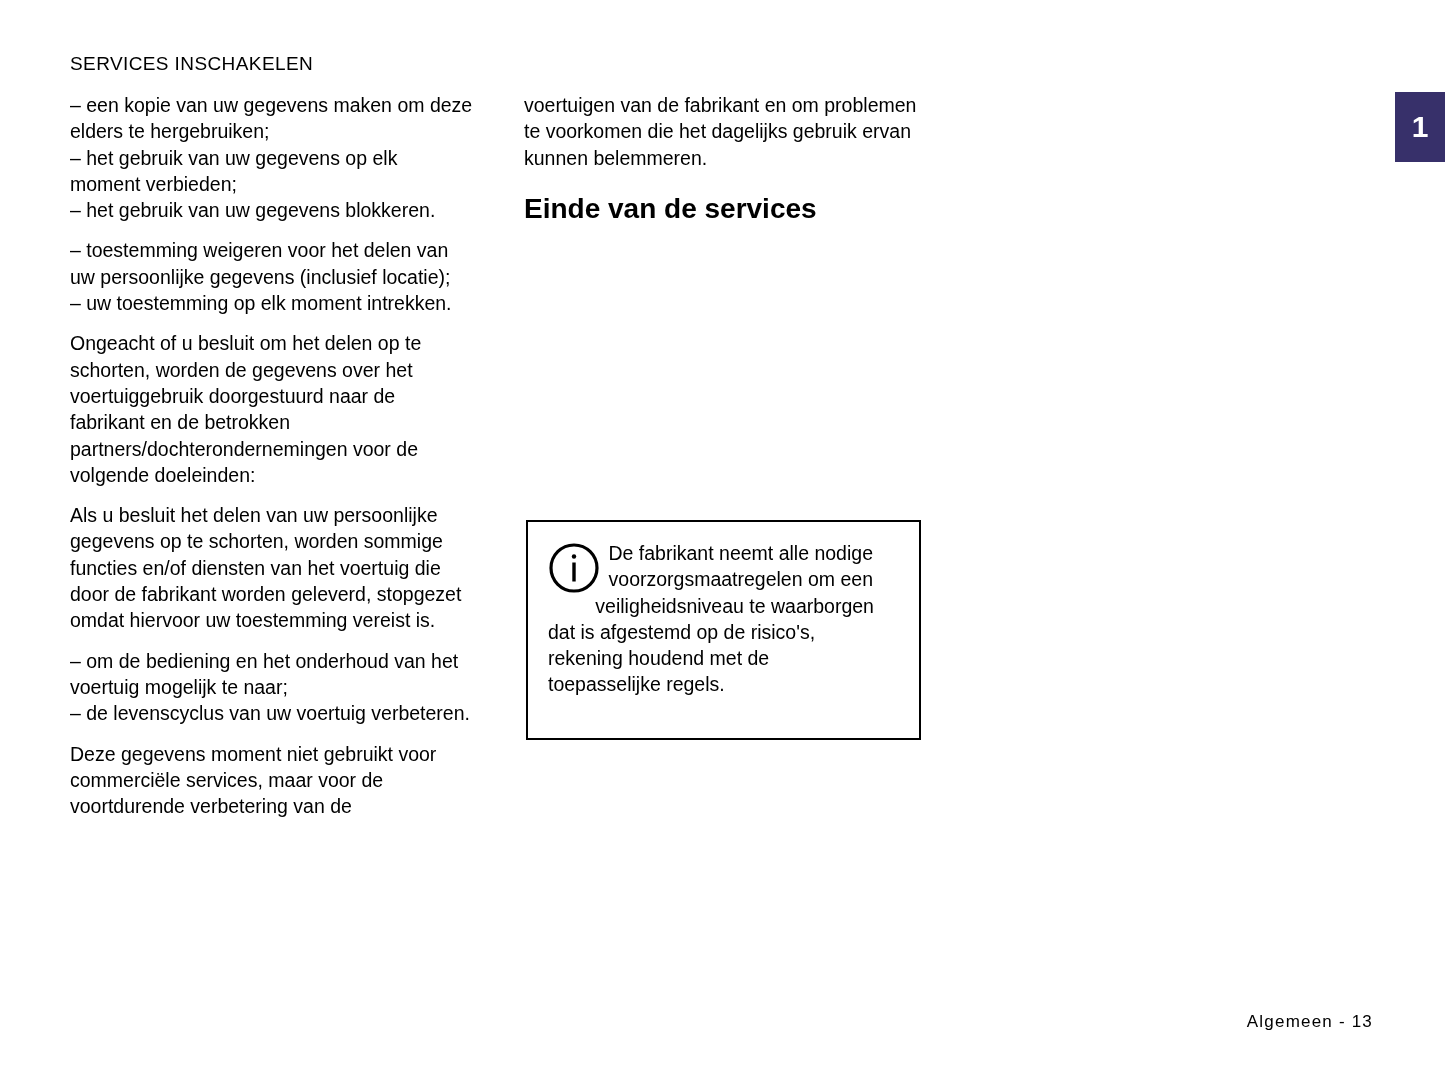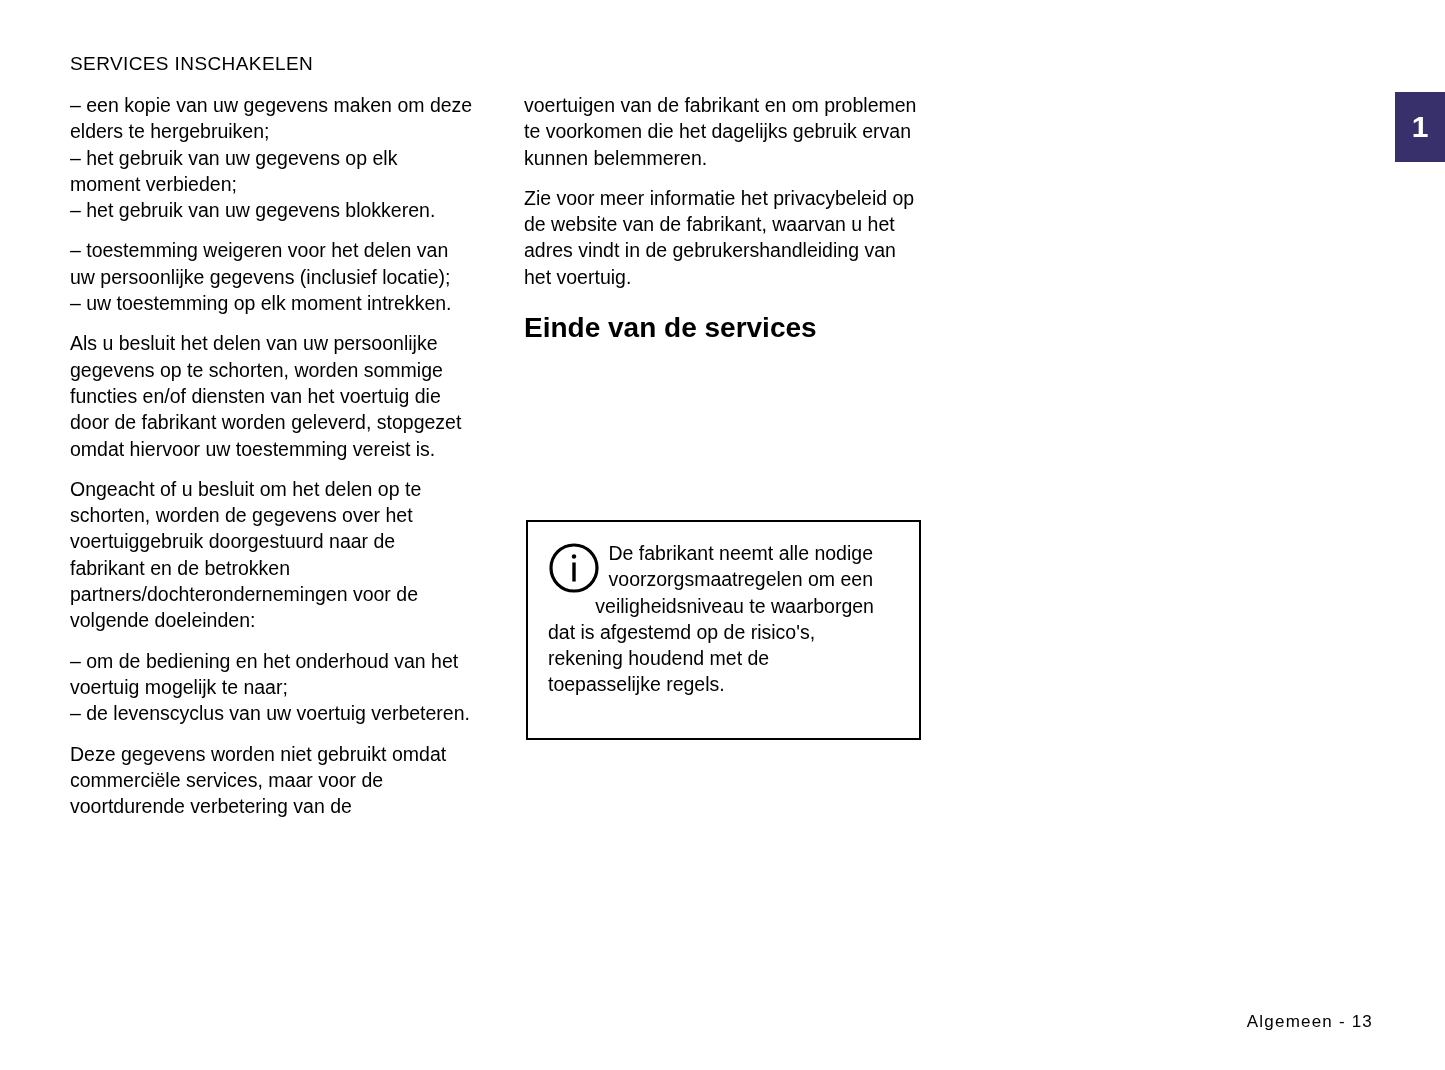--- a/index.html
+++ b/index.html
@@ -139,7 +139,6 @@
 
   <div class="column col-right">
     <p class="para">voertuigen van de fabrikant en om problemen te voorkomen die het dagelijks gebruik ervan kunnen belemmeren.</p>
-    <p class="para">Zie voor meer informatie het privacybeleid op de website van de fabrikant, waarvan u het adres vindt in de gebrukershandleiding van het voertuig.</p>
     <h2 class="section-heading">Einde van de services</h2>
   </div>
 

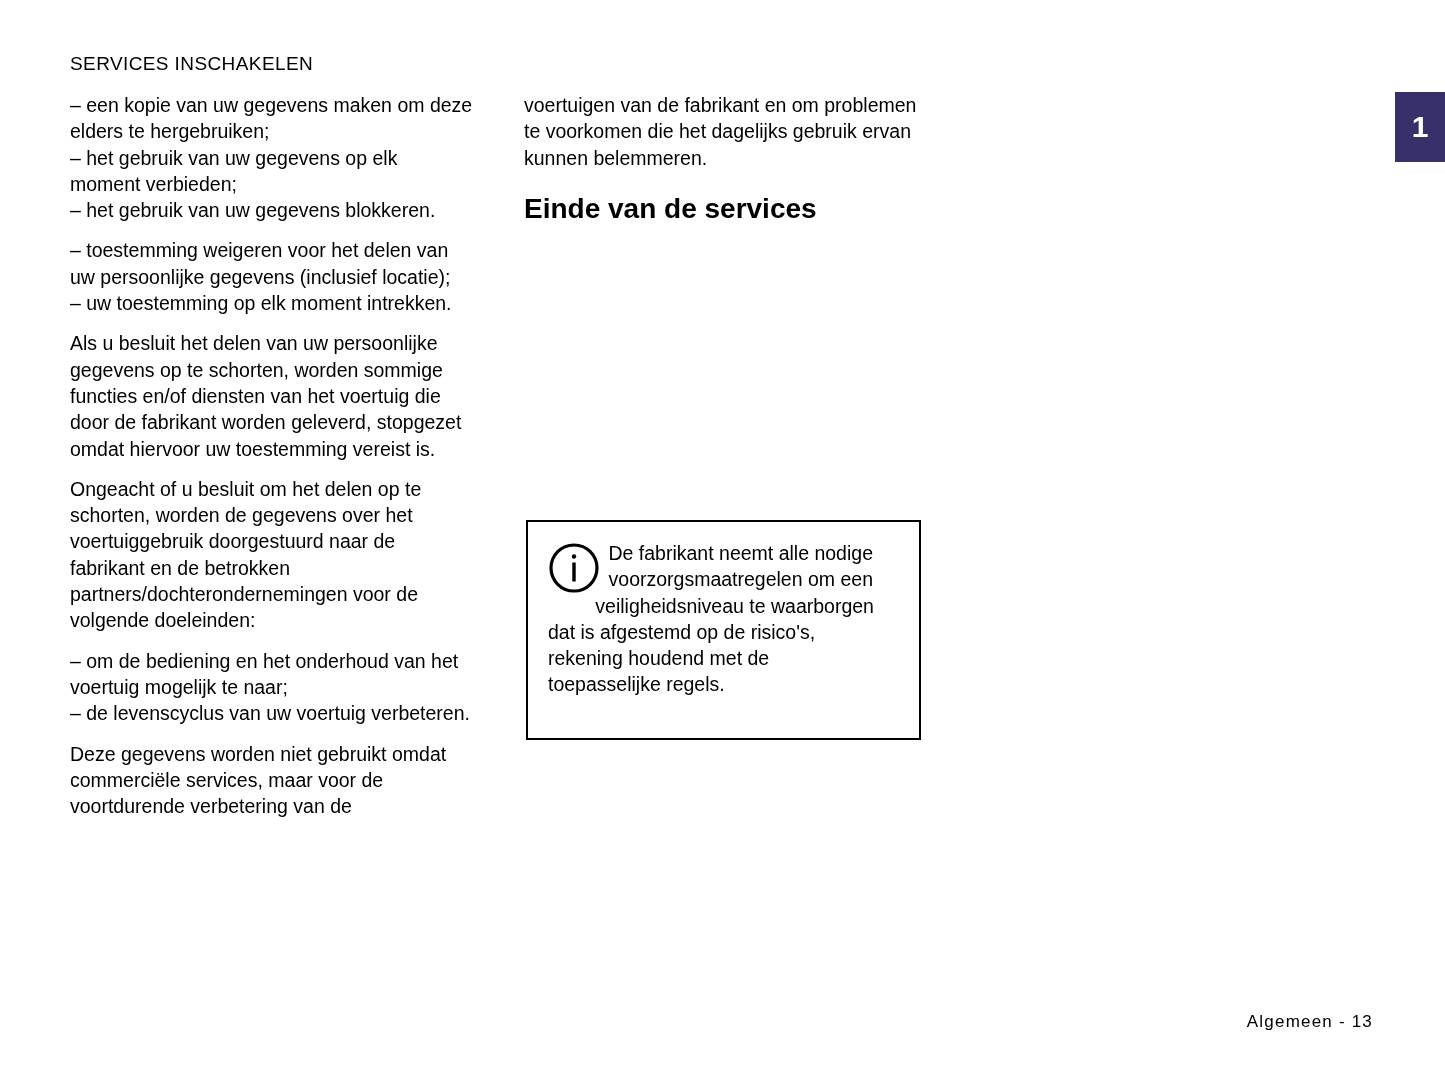--- a/index.html
+++ b/index.html
@@ -130,8 +130,8 @@
 – het gebruik van uw gegevens blokkeren.</p>
     <p class="para">– toestemming weigeren voor het delen van uw persoonlijke gegevens (inclusief locatie);
 – uw toestemming op elk moment intrekken.</p>
+    <p class="para">Ongeacht of u besluit om het delen op te schorten, worden de gegevens over het voertuiggebruik doorgestuurd naar de fabrikant en de betrokken partners/dochterondernemingen voor de volgende doeleinden:</p>
     <p class="para">Als u besluit het delen van uw persoonlijke gegevens op te schorten, worden sommige functies en/of diensten van het voertuig die door de fabrikant worden geleverd, stopgezet omdat hiervoor uw toestemming vereist is.</p>
-    <p class="para">Ongeacht of u besluit om het delen op te schorten, worden de gegevens over het voertuiggebruik doorgestuurd naar de fabrikant en de betrokken partners/dochterondernemingen voor de volgende doeleinden:</p>
     <p class="para">– om de bediening en het onderhoud van het voertuig mogelijk te naar;
 – de levenscyclus van uw voertuig verbeteren.</p>
     <p class="para">Deze gegevens worden niet gebruikt omdat commerciële services, maar voor de voortdurende verbetering van de</p>

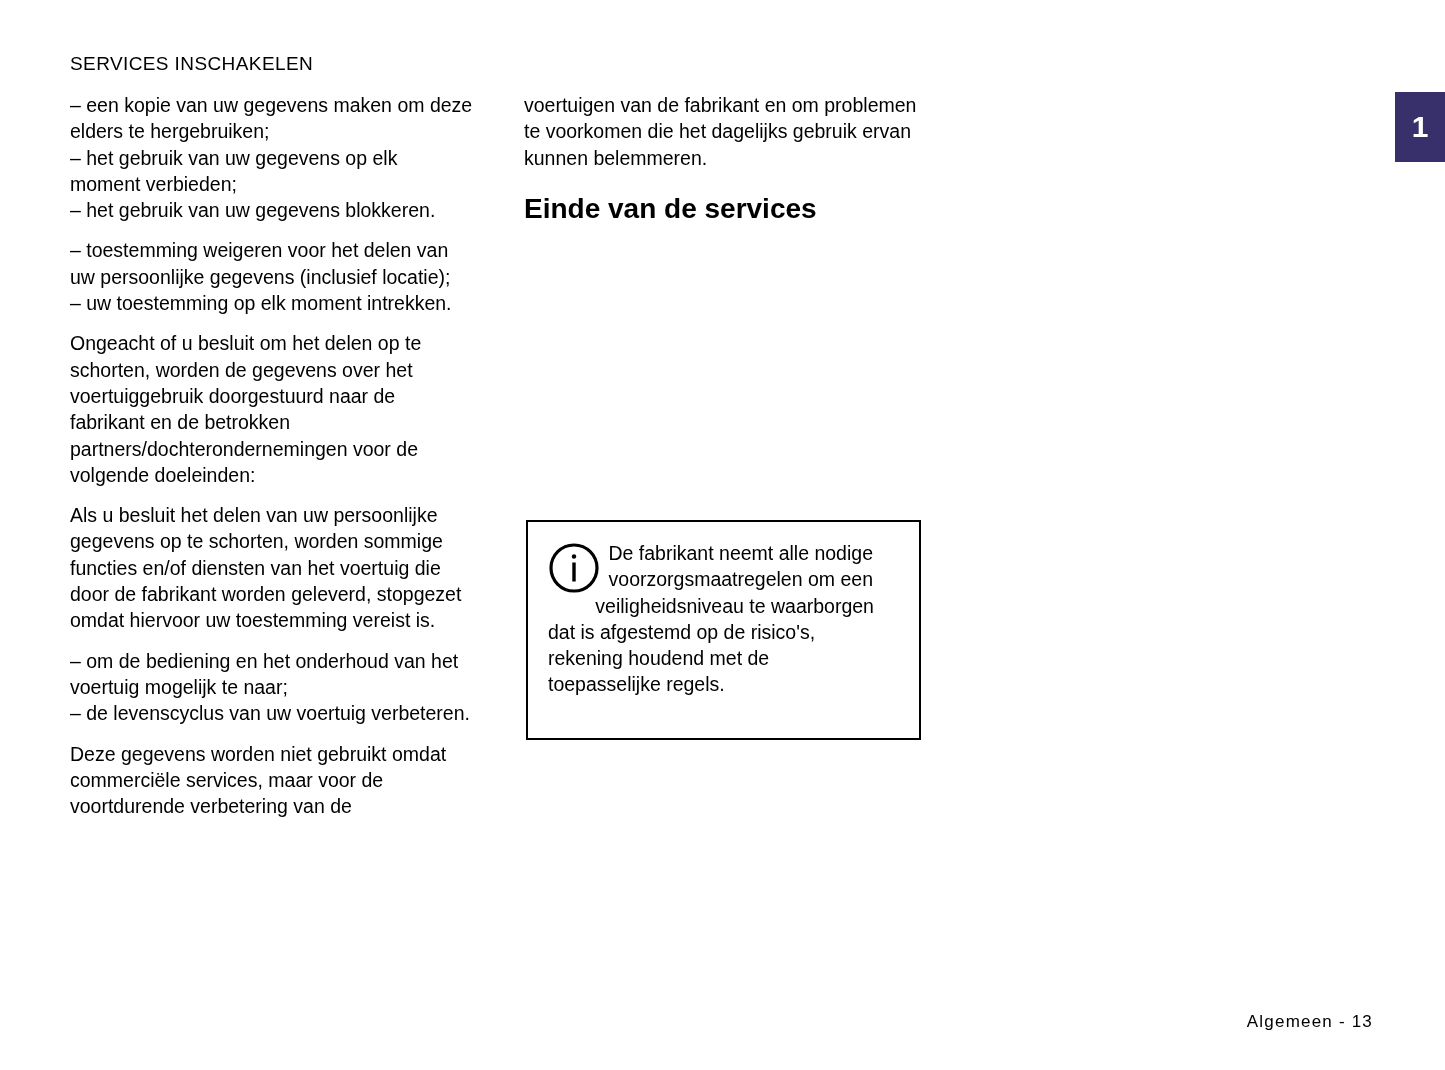--- a/index.html
+++ b/index.html
@@ -134,7 +134,7 @@
     <p class="para">Als u besluit het delen van uw persoonlijke gegevens op te schorten, worden sommige functies en/of diensten van het voertuig die door de fabrikant worden geleverd, stopgezet omdat hiervoor uw toestemming vereist is.</p>
     <p class="para">– om de bediening en het onderhoud van het voertuig mogelijk te naar;
 – de levenscyclus van uw voertuig verbeteren.</p>
-    <p class="para">Deze gegevens worden niet gebruikt omdat commerciële services, maar voor de voortdurende verbetering van de</p>
+    <p class="para">Deze gegevens moment niet gebruikt voor commerciële services, maar voor de voortdurende verbetering van de</p>
   </div>
 
   <div class="column col-right">

